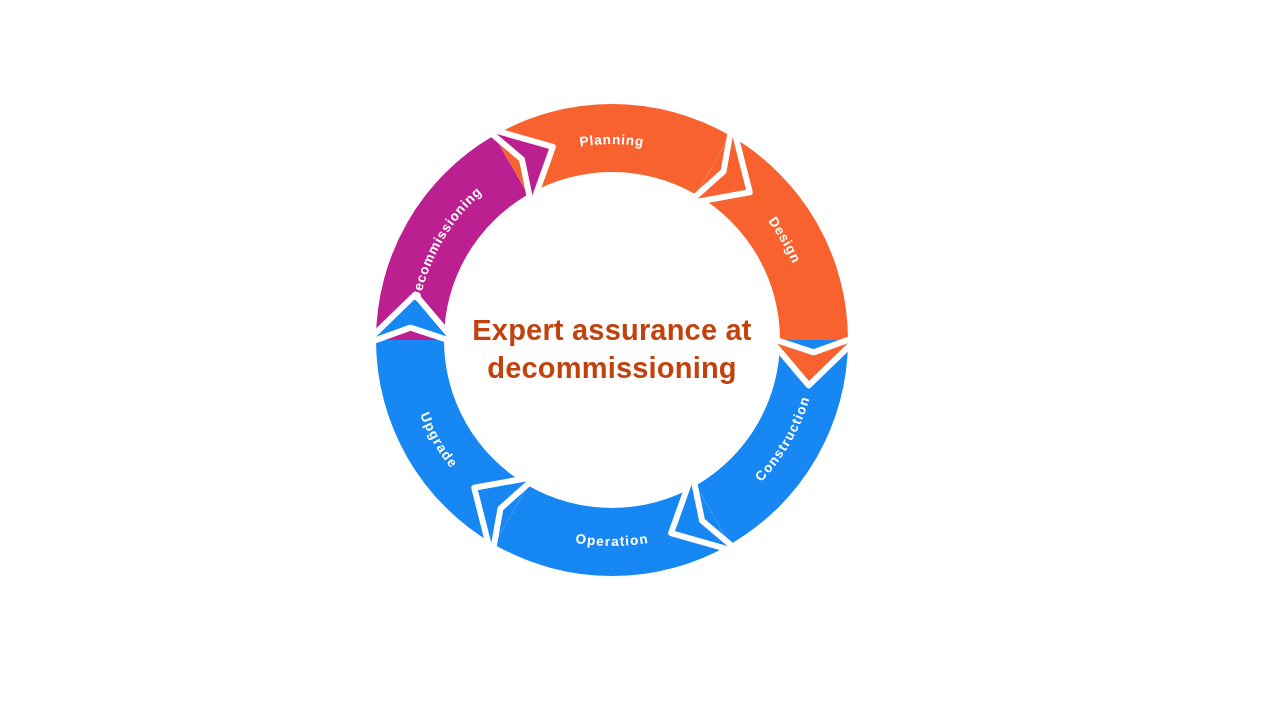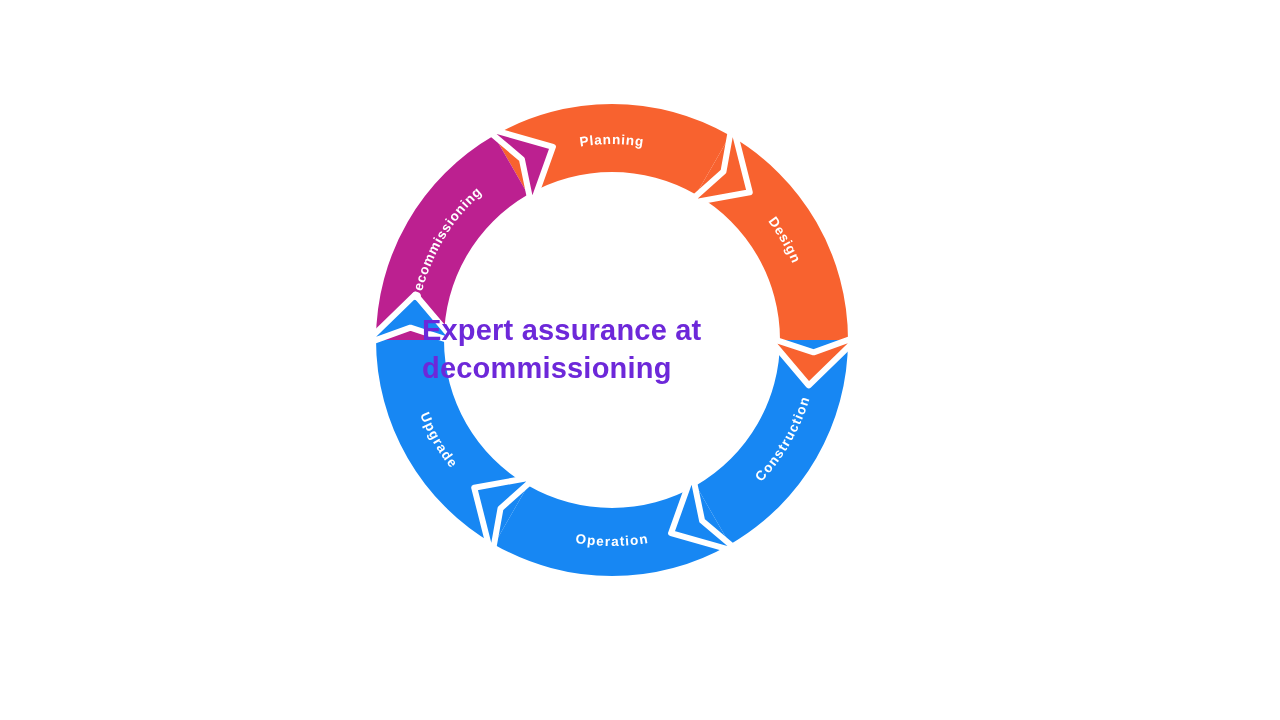--- a/index.html
+++ b/index.html
@@ -18,7 +18,8 @@
     top: 349px;
     transform: translate(-50%, -50%);
     width: 380px;
-    color: #6d28d9;
+    text-align: center;
+    color: #c2410c;
     font-weight: 700;
     font-size: 29px;
     line-height: 38px;

